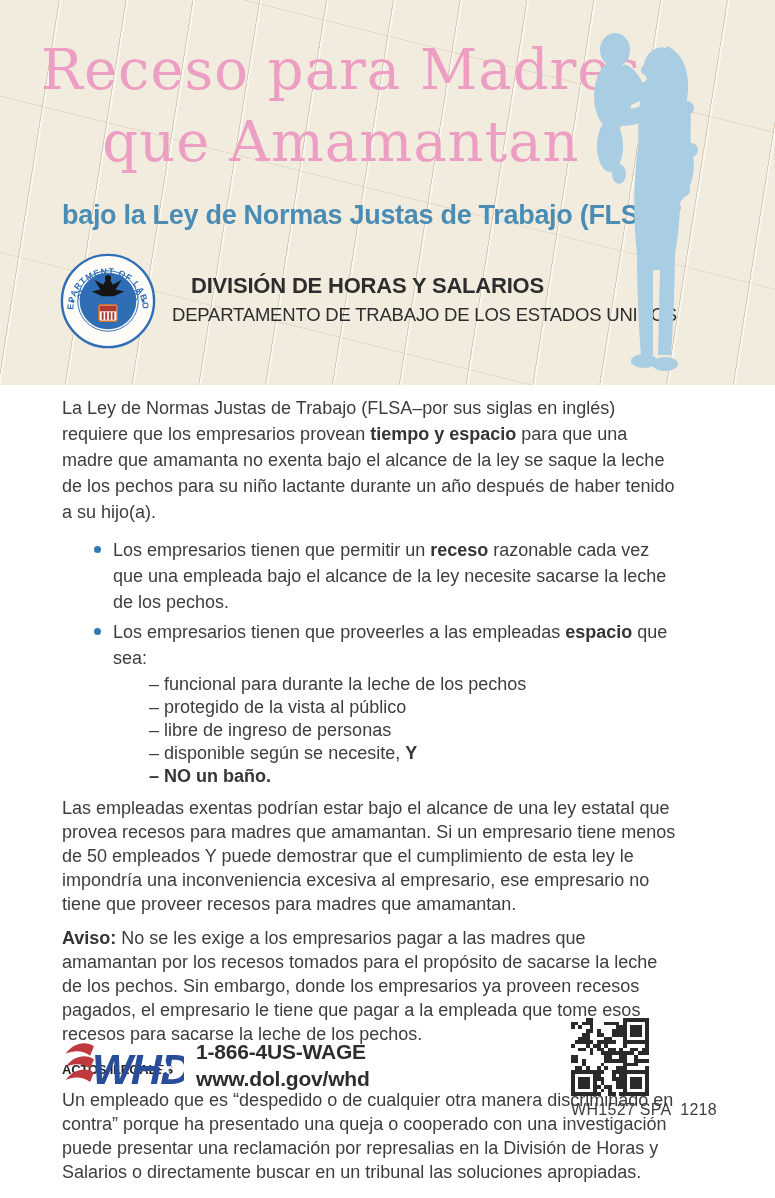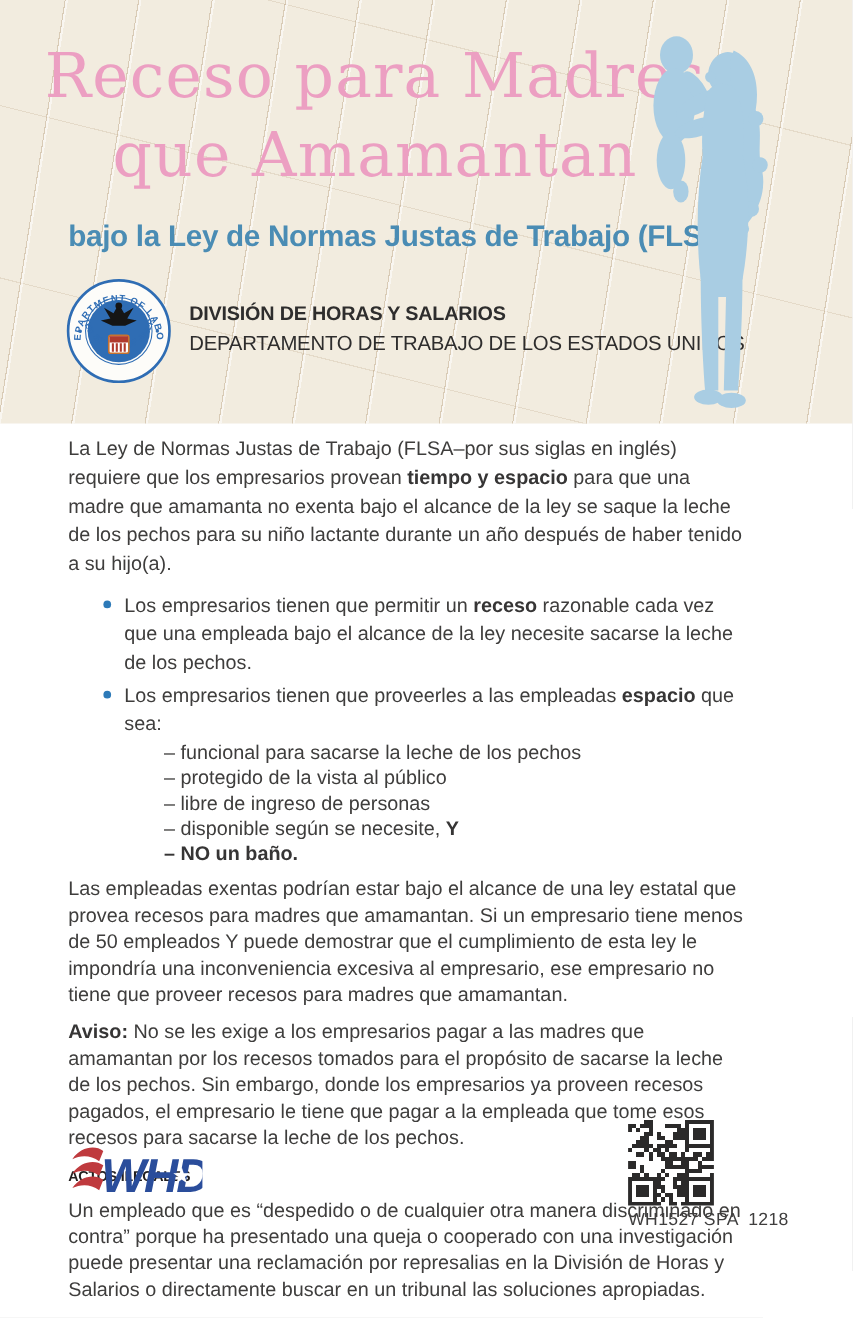--- a/index.html
+++ b/index.html
@@ -22,7 +22,7 @@
   .agency{display:flex;align-items:center;gap:16px;margin:22px 0 0 60px;}
   .seal{width:96px;height:96px;flex:0 0 auto;}
   .agency-text{padding-bottom:4px;}
-  .division{font-size:18px;font-weight:bold;color:#2e2d2d;letter-spacing:-.2px;}
+  .division{font-size:22px;font-weight:bold;color:#2e2d2d;letter-spacing:-.2px;margin-left:19px;}
   .department{font-size:18.5px;color:#2e2d2d;margin-top:5px;letter-spacing:-.2px;}
   .silhouette{position:absolute;top:28px;right:70px;width:122px;height:348px;}
   

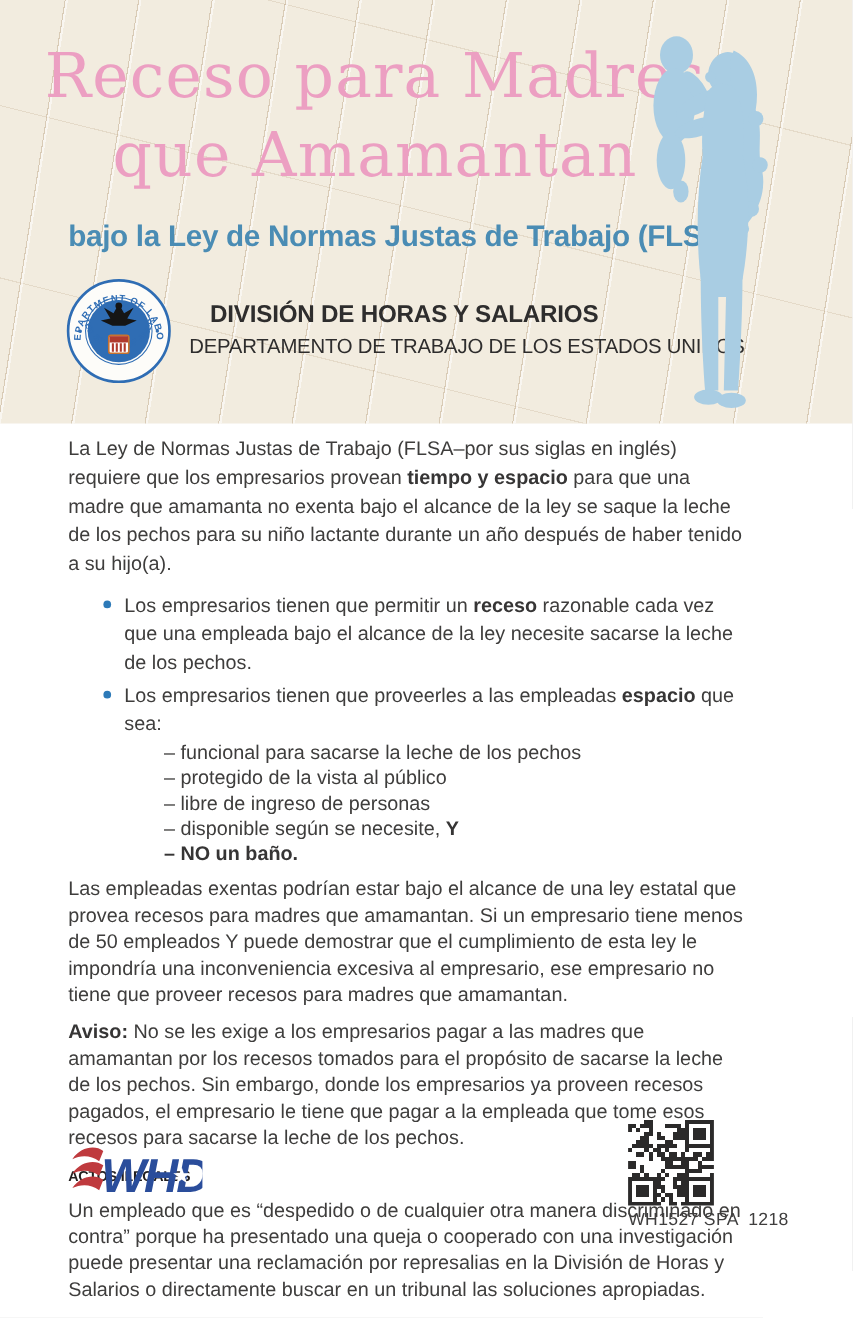--- a/index.html
+++ b/index.html
@@ -134,7 +134,7 @@
       <li>
         <span class="dot"></span><span>Los empresarios tienen que proveerles a las empleadas </span><strong>espacio</strong><span> que sea:</span>
         <ul class="subs">
-          <li>– funcional para sacarse la leche de los pechos</li>
+          <li>– funcional para durante la leche de los pechos</li>
           <li>– protegido de la vista al público</li>
           <li>– libre de ingreso de personas</li>
           <li><span>– disponible según se necesite, </span><strong>Y</strong></li>

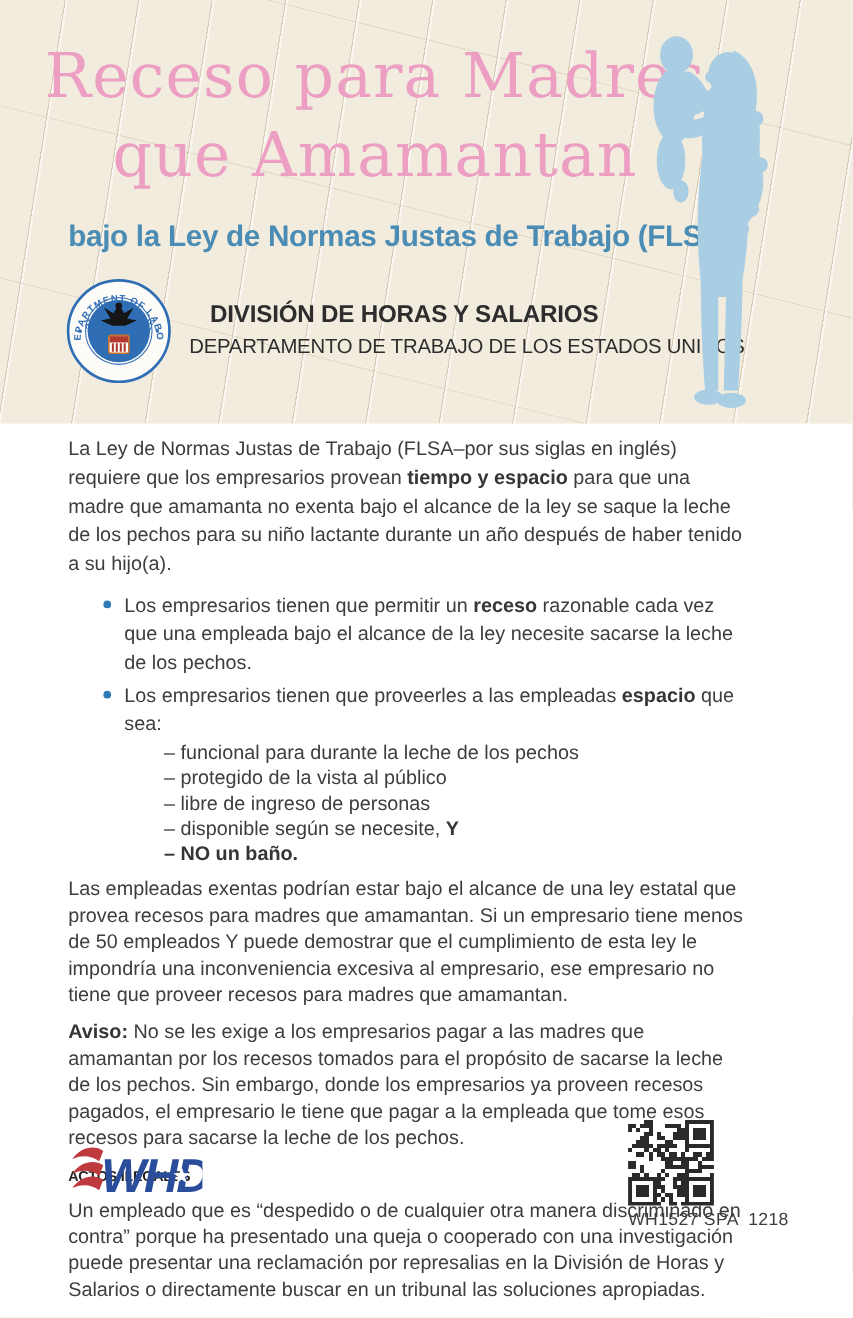--- a/index.html
+++ b/index.html
@@ -164,6 +164,10 @@
       <text x="110" y="39" font-size="21" text-anchor="middle" fill="#ffffff">★</text>
     </svg>
 
+    <div class="contact">
+      <div class="phone">1-866-4US-WAGE</div>
+      <div class="site">www.dol.gov/whd</div>
+    </div>
 
     <div class="qrwrap">
       <svg class="qr" viewBox="0 0 21 21" aria-hidden="true">

